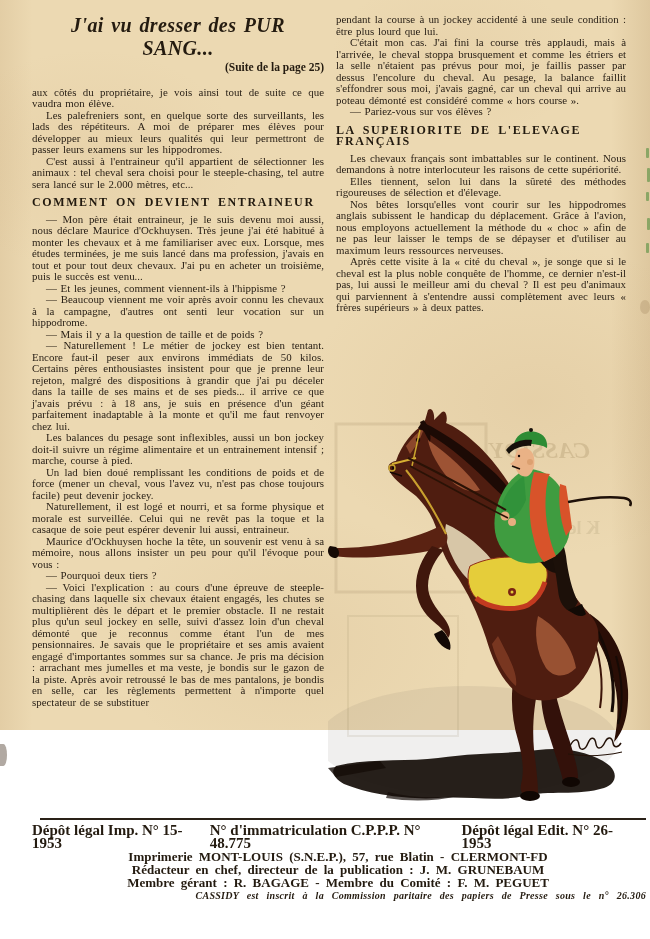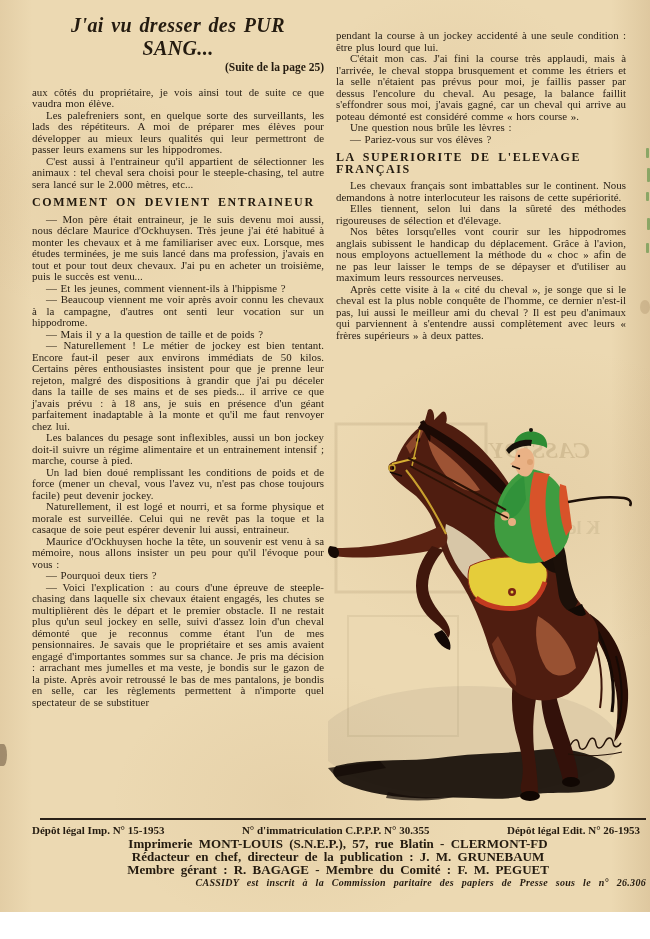--- a/index.html
+++ b/index.html
@@ -5,7 +5,7 @@
   html,body{margin:0;padding:0;}
   body{width:650px;height:939px;overflow:hidden;}
   .page{
-    position:relative;width:650px;height:912px;box-sizing:border-box;
+    position:relative;width:650px;height:730px;box-sizing:border-box;
     font-family:"Liberation Serif","DejaVu Serif",serif;
     color:#2b2218;
     background:

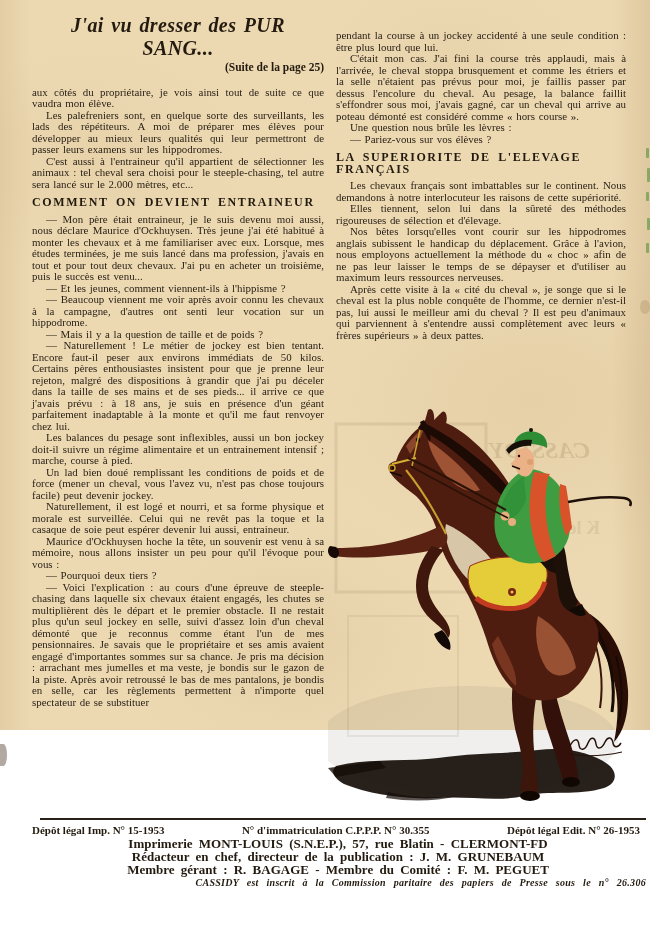--- a/index.html
+++ b/index.html
@@ -18,7 +18,7 @@
   }
   .col{position:absolute;top:10px;text-align:justify;font-size:10.9px;line-height:11.5px;}
   .col1{left:32px;width:292px;}
-  .col2{left:336px;top:30px;width:290px;}
+  .col2{left:336px;top:14px;width:290px;}
   .title{
     font-style:italic;font-weight:bold;font-size:20px;line-height:23px;
     text-align:center;letter-spacing:.4px;word-spacing:2px;margin:4px 0 2px;color:#241b10;

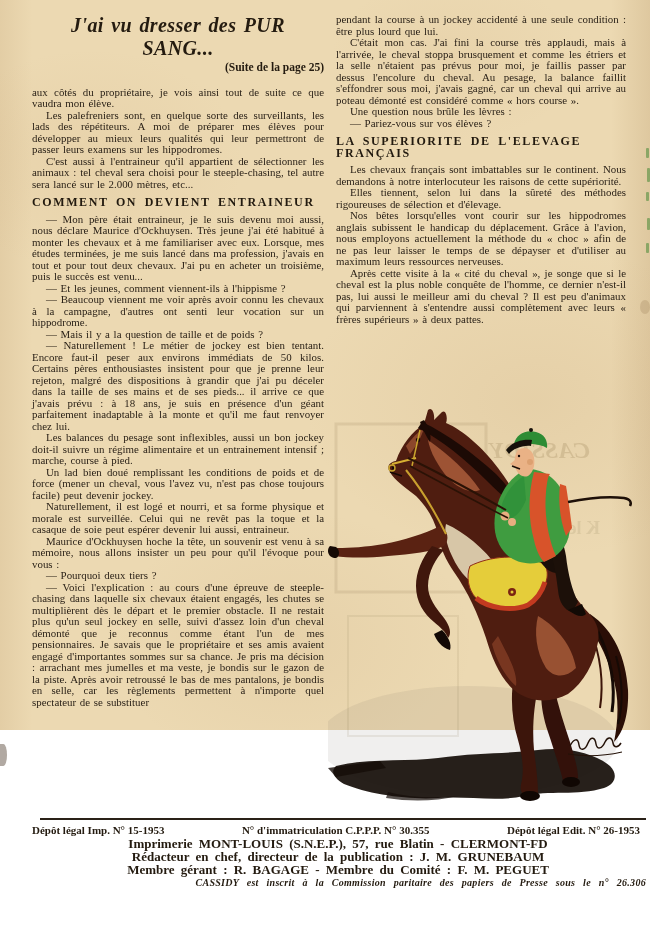--- a/index.html
+++ b/index.html
@@ -68,7 +68,6 @@
   <div class="col col2">
     <p class="cont">pendant la course à un jockey accidenté à une seule condition : être plus lourd que lui.</p>
     <p>C'était mon cas. J'ai fini la course très applaudi, mais à l'arrivée, le cheval stoppa brusquement et comme les étriers et la selle n'étaient pas prévus pour moi, je faillis passer par dessus l'encolure du cheval. Au pesage, la balance faillit s'effondrer sous moi, j'avais gagné, car un cheval qui arrive au poteau démonté est considéré comme « hors course ».</p>
-    <p>Une question nous brûle les lèvres :</p>
     <p>— Pariez-vous sur vos élèves ?</p>
     <h2>LA SUPERIORITE DE L'ELEVAGE FRANÇAIS</h2>
     <p>Les chevaux français sont imbattables sur le continent. Nous demandons à notre interlocuteur les raisons de cette supériorité.</p>

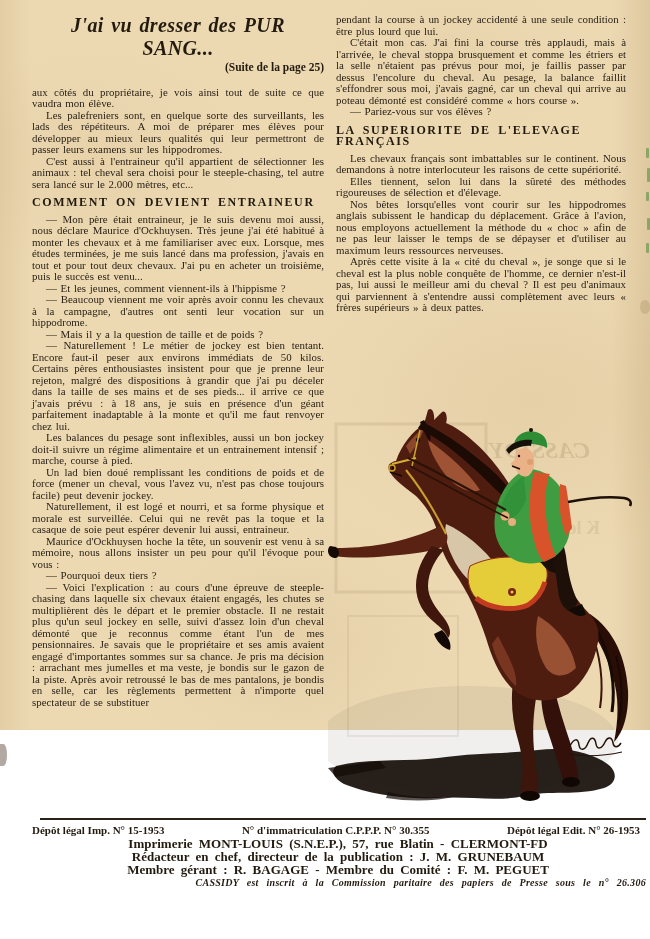--- a/index.html
+++ b/index.html
@@ -33,7 +33,7 @@
   .illu{position:absolute;left:328px;top:406px;width:314px;height:407px;}
   .footer{position:absolute;left:30px;right:4px;top:818px;font-weight:bold;color:#241b10;}
   .footer-rule{border-top:2px solid #2a2118;margin:0 0 4px 10px;}
-  .foot-row{display:flex;justify-content:space-between;font-size:11px;line-height:13px;padding:0 6px 0 2px;}
+  .foot-row{display:flex;justify-content:space-between;font-size:15px;line-height:13px;padding:0 6px 0 2px;}
   .foot-line{text-align:center;font-size:13px;line-height:13px;word-spacing:3px;}
   .foot-cassidy{text-align:right;font-style:italic;font-size:10px;line-height:14px;word-spacing:5px;letter-spacing:.3px;}
   .edge-mark{position:absolute;width:3px;background:#6f9a52;opacity:.75;border-radius:1px;}

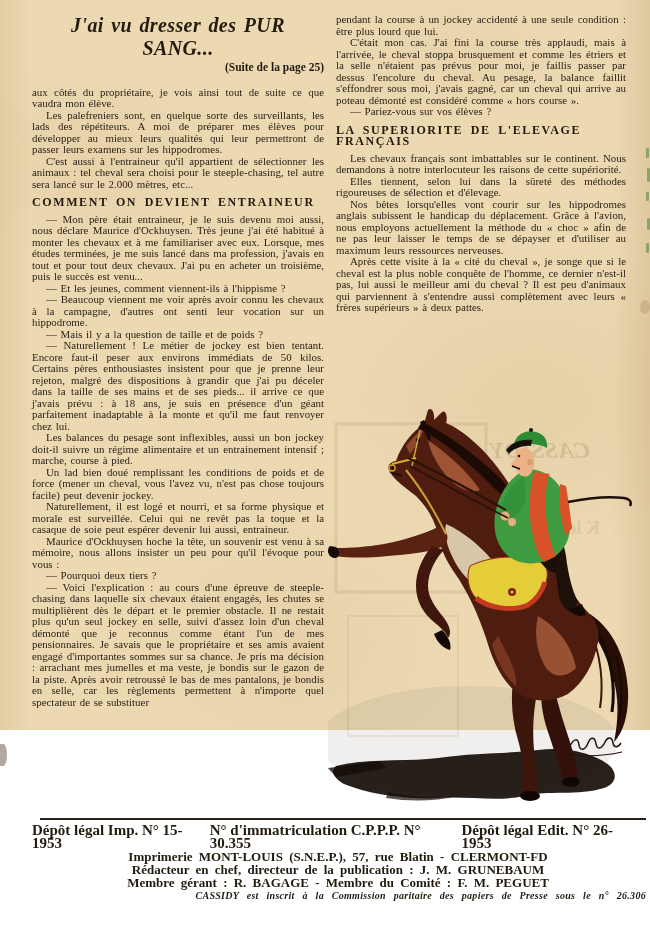--- a/index.html
+++ b/index.html
@@ -179,7 +179,7 @@
     <div class="footer-rule"></div>
     <div class="foot-row">
       <span>Dépôt légal Imp. N° 15-1953</span>
-      <span>N° d'immatriculation C.P.P.P. N° 30.355</span>
+      <span>N° d'immatriculation C.P.P.P. N° 48.775</span>
       <span>Dépôt légal Edit. N° 26-1953</span>
     </div>
     <div class="foot-line">Imprimerie MONT-LOUIS (S.N.E.P.), 57, rue Blatin - CLERMONT-FD</div>

